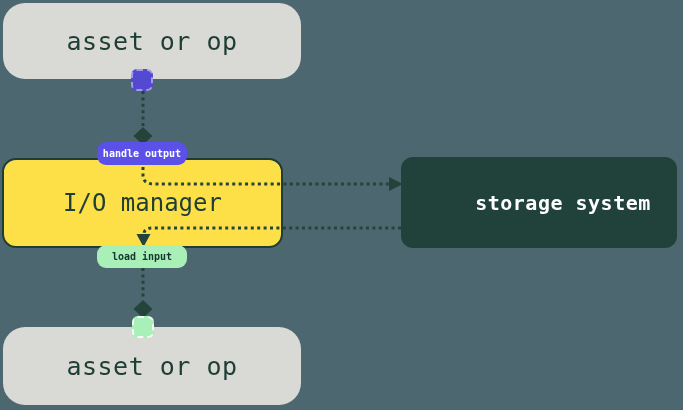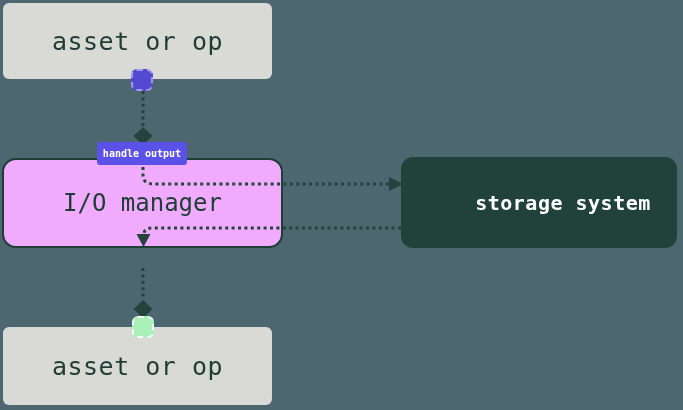--- a/index.html
+++ b/index.html
@@ -25,9 +25,9 @@
   }
   .asset-node {
     left: 3px;
-    width: 269px;
+    width: 298px;
     background: #d9d9d6;
-    border-radius: 6px;
+    border-radius: 22px;
     color: #1e3d35;
     font-size: 25px;
     letter-spacing: 0.5px;

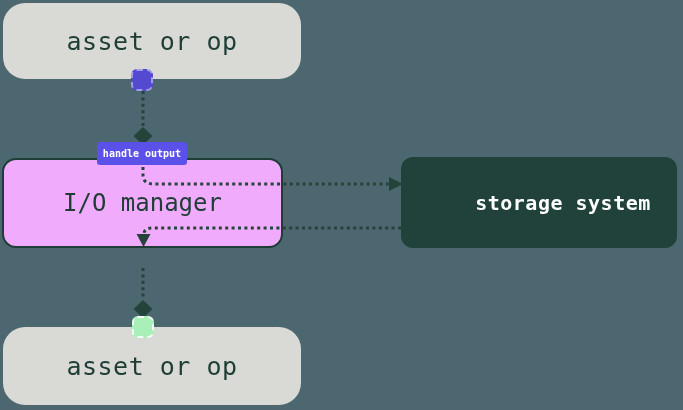--- a/index.html
+++ b/index.html
@@ -104,7 +104,7 @@
     display: flex;
     align-items: center;
     justify-content: center;
-    border-radius: 3px;
+    border-radius: 9px;
     font-size: 10px;
     font-weight: 700;
     z-index: 4;

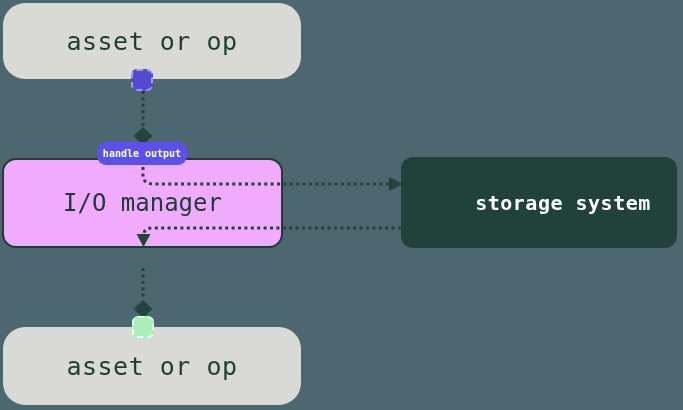--- a/index.html
+++ b/index.html
@@ -40,7 +40,7 @@
     top: 158px;
     width: 281px;
     height: 90px;
-    background: #f0abfc;
+    background: #fde047;
     border: 2.5px solid #1e3d35;
     border-radius: 14px;
     color: #1e3d35;

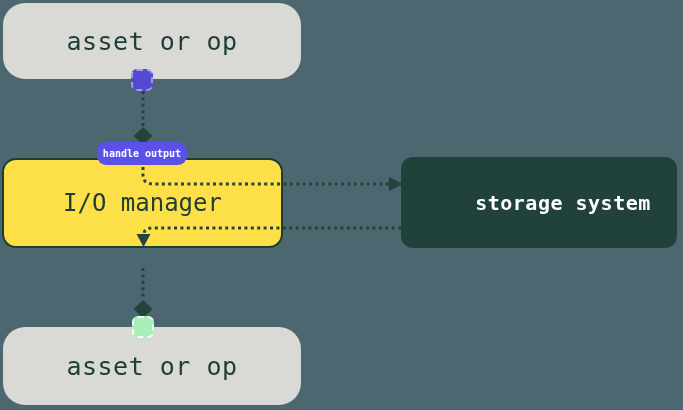--- a/index.html
+++ b/index.html
@@ -165,6 +165,9 @@
     <span>handle output</span>
   </div>
 
+  <div class="badge badge-load-input">
+    <span>load input</span>
+  </div>
 
 </div>
 

